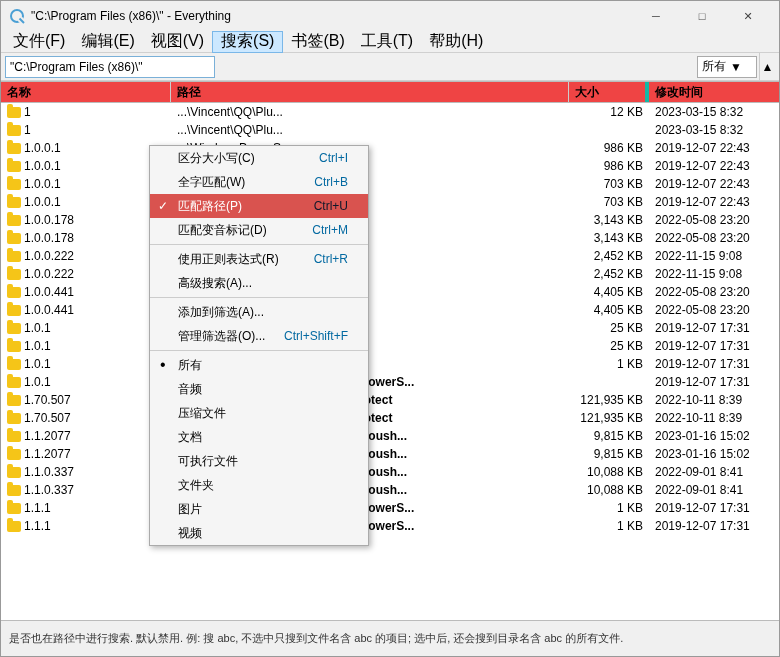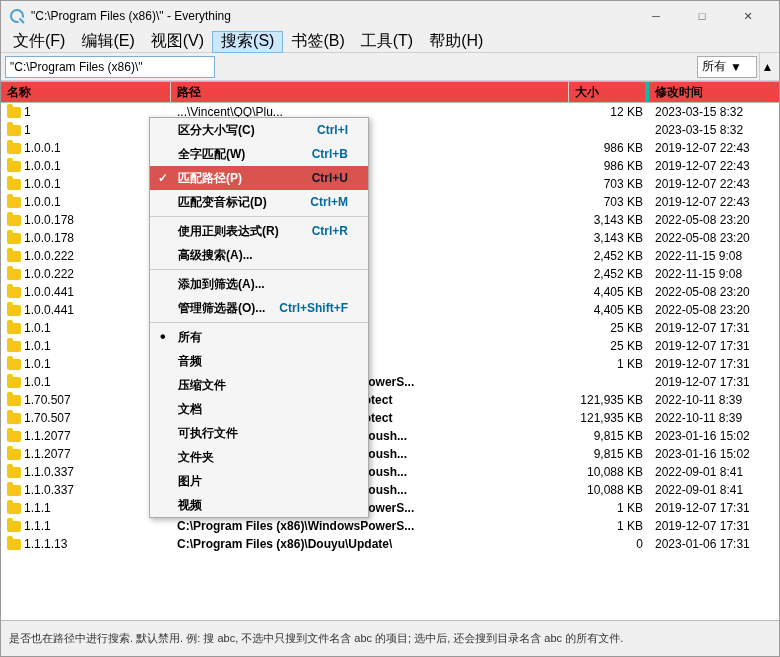--- a/index.html
+++ b/index.html
@@ -175,7 +175,7 @@
     
     .dropdown-menu {
       position: absolute;
-      top: 36px;
+      top: 64px;
       left: 148px;
       background: #f5f5f5;
       border: 1px solid #aaa;
@@ -183,7 +183,6 @@
       min-width: 220px;
       z-index: 200;
       pointer-events: all;
-      font-weight: bold;
     }
     .dropdown-item {
       height: 24px;

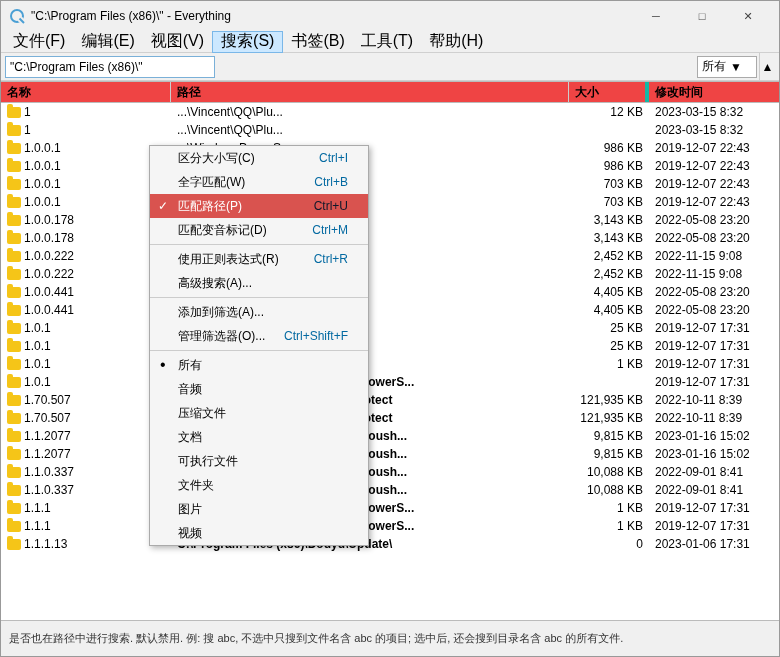--- a/index.html
+++ b/index.html
@@ -512,15 +512,6 @@
           <div class="col-size">1 KB</div>
           <div class="col-date">2019-12-07 17:31</div>
         </div>
-        <div class="file-row">
-          <div class="col-name">
-            <span class="folder-icon"></span>
-            <span>1.1.1.13</span>
-          </div>
-          <div class="col-path" style="font-weight: bold;">C:\Program Files (x86)\Douyu\Update\</div>
-          <div class="col-size">0</div>
-          <div class="col-date">2023-01-06 17:31</div>
-        </div>
       </div>
 
     <div class="dropdown-menu" id="search-dropdown">

